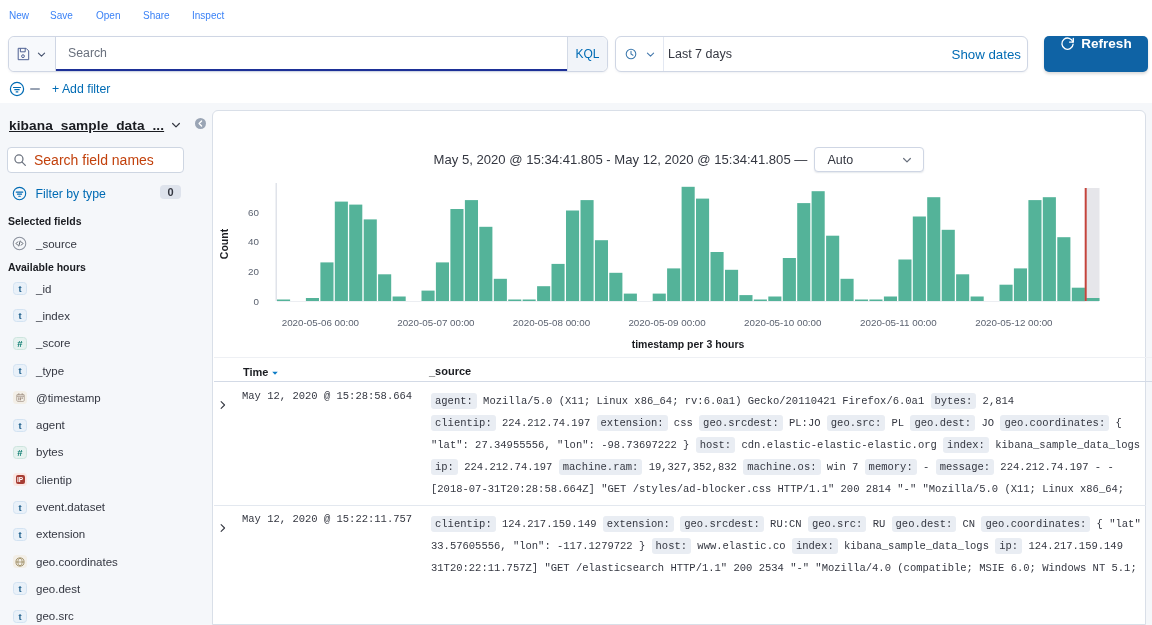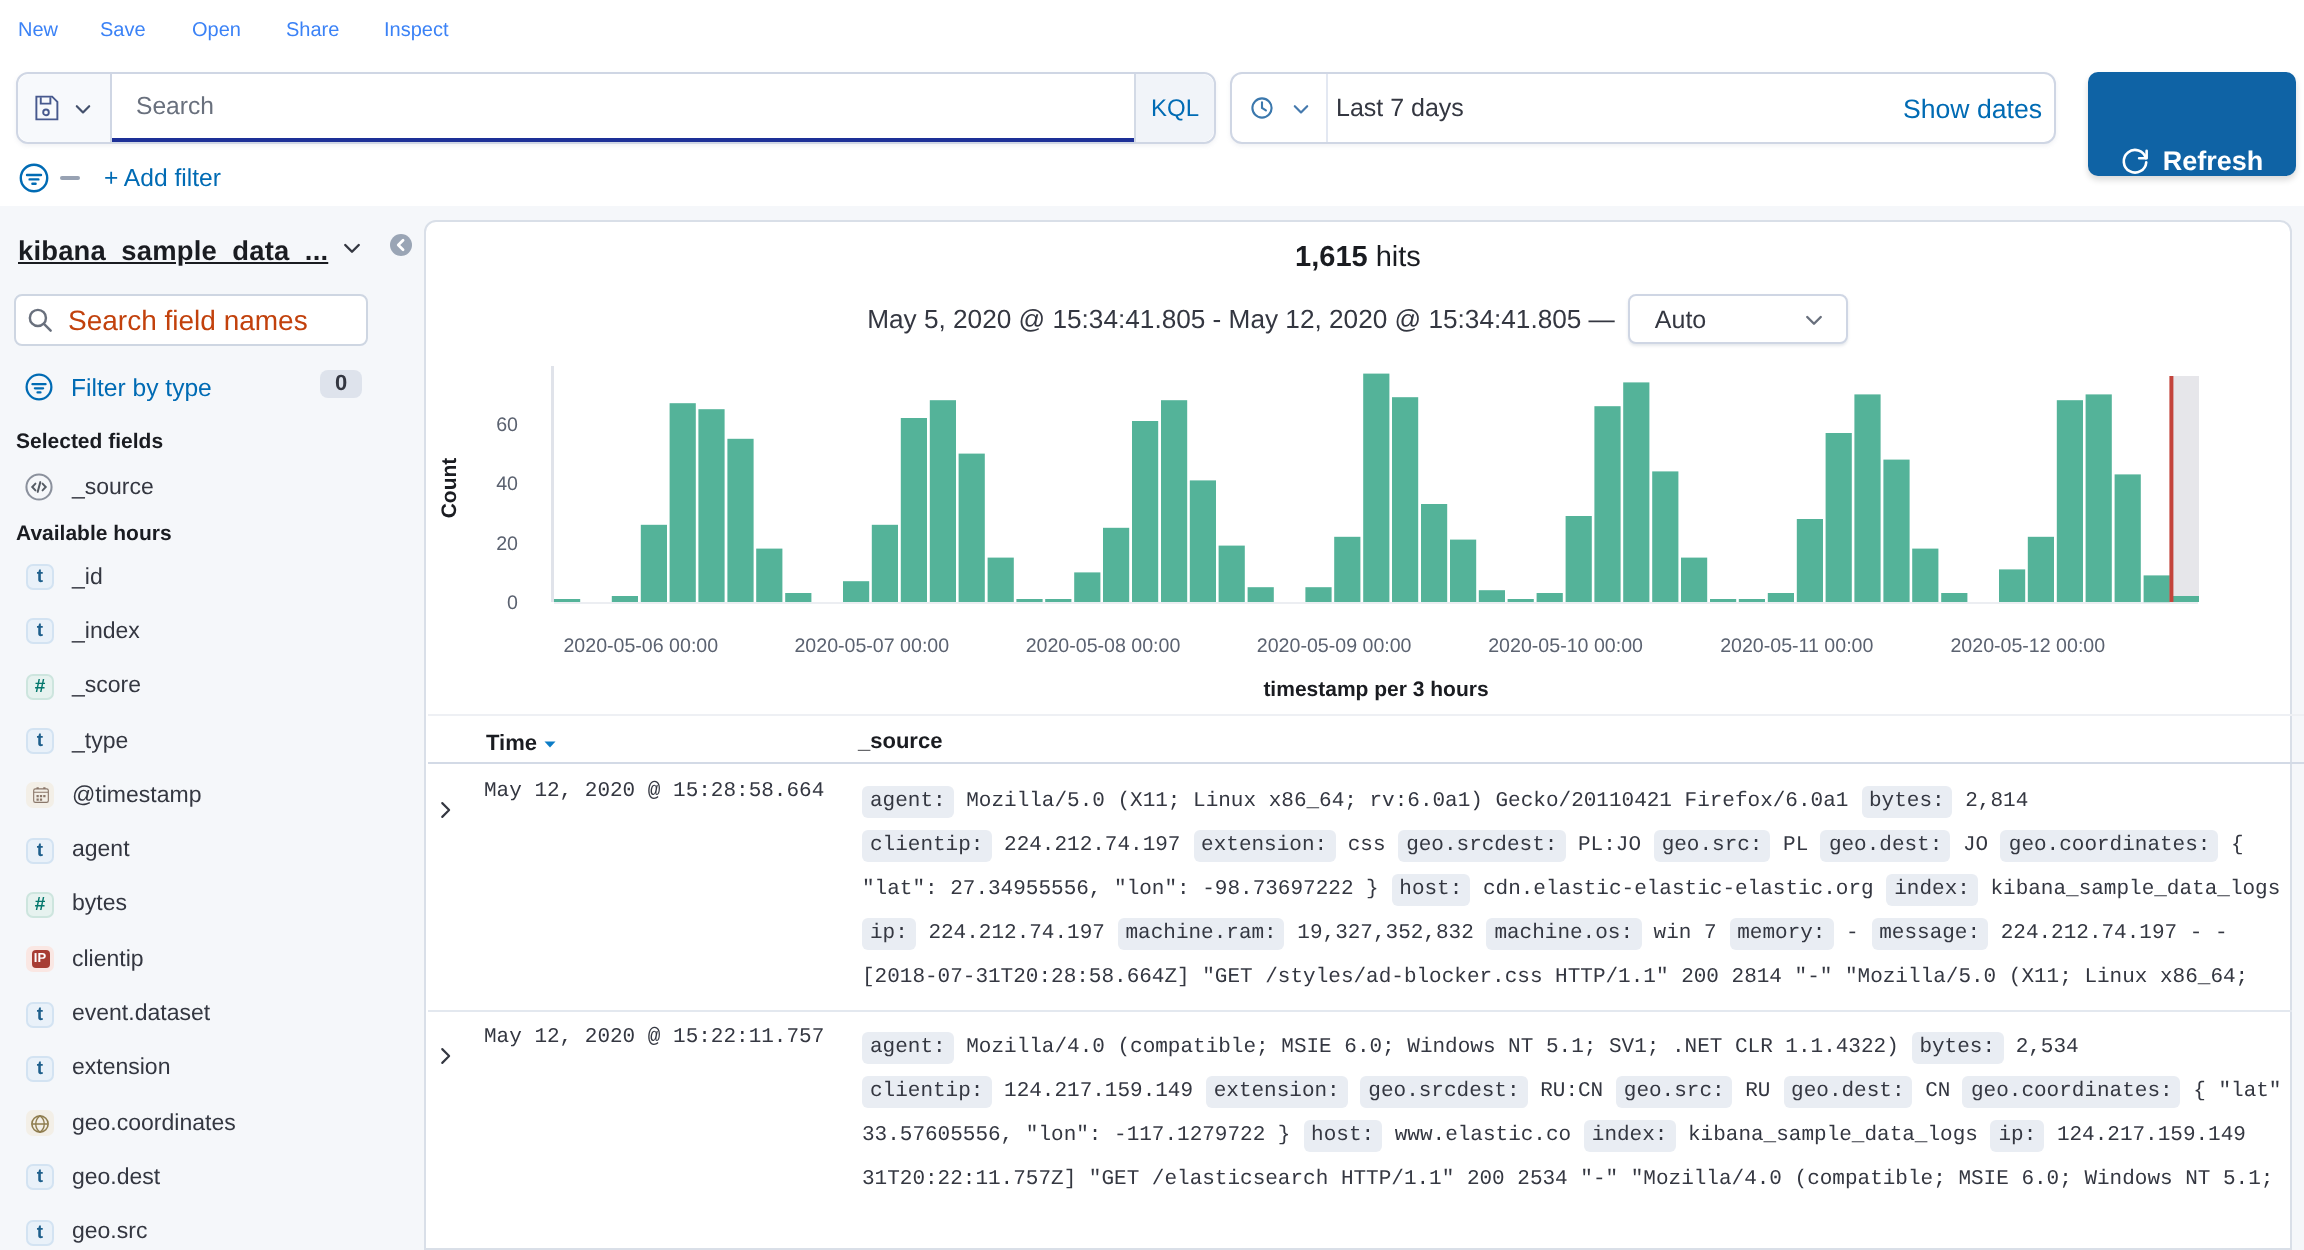--- a/index.html
+++ b/index.html
@@ -27,8 +27,8 @@
           border-right:1px solid #e3e8f2; }
 .dtext { font-size:12.5px; color:#343741; padding-left:4px; }
 .dshow { position:absolute; right:6px; font-size:13.3px; color:#006BB4; }
-.rbtn { position:absolute; left:1044px; top:36px; width:104px; height:52px; background:#0f63a5;
-        border-radius:5px; color:#fff; display:flex; align-items:flex-end; justify-content:center; gap:6px;
+.rbtn { position:absolute; left:1044px; top:36px; width:104px; height:36px; background:#0f63a5;
+        border-radius:5px; color:#fff; display:flex; align-items:flex-start; justify-content:center; gap:6px;
         font-size:13.5px; font-weight:bold; box-shadow:0 2px 3px rgba(0,0,0,.15); }
 
 

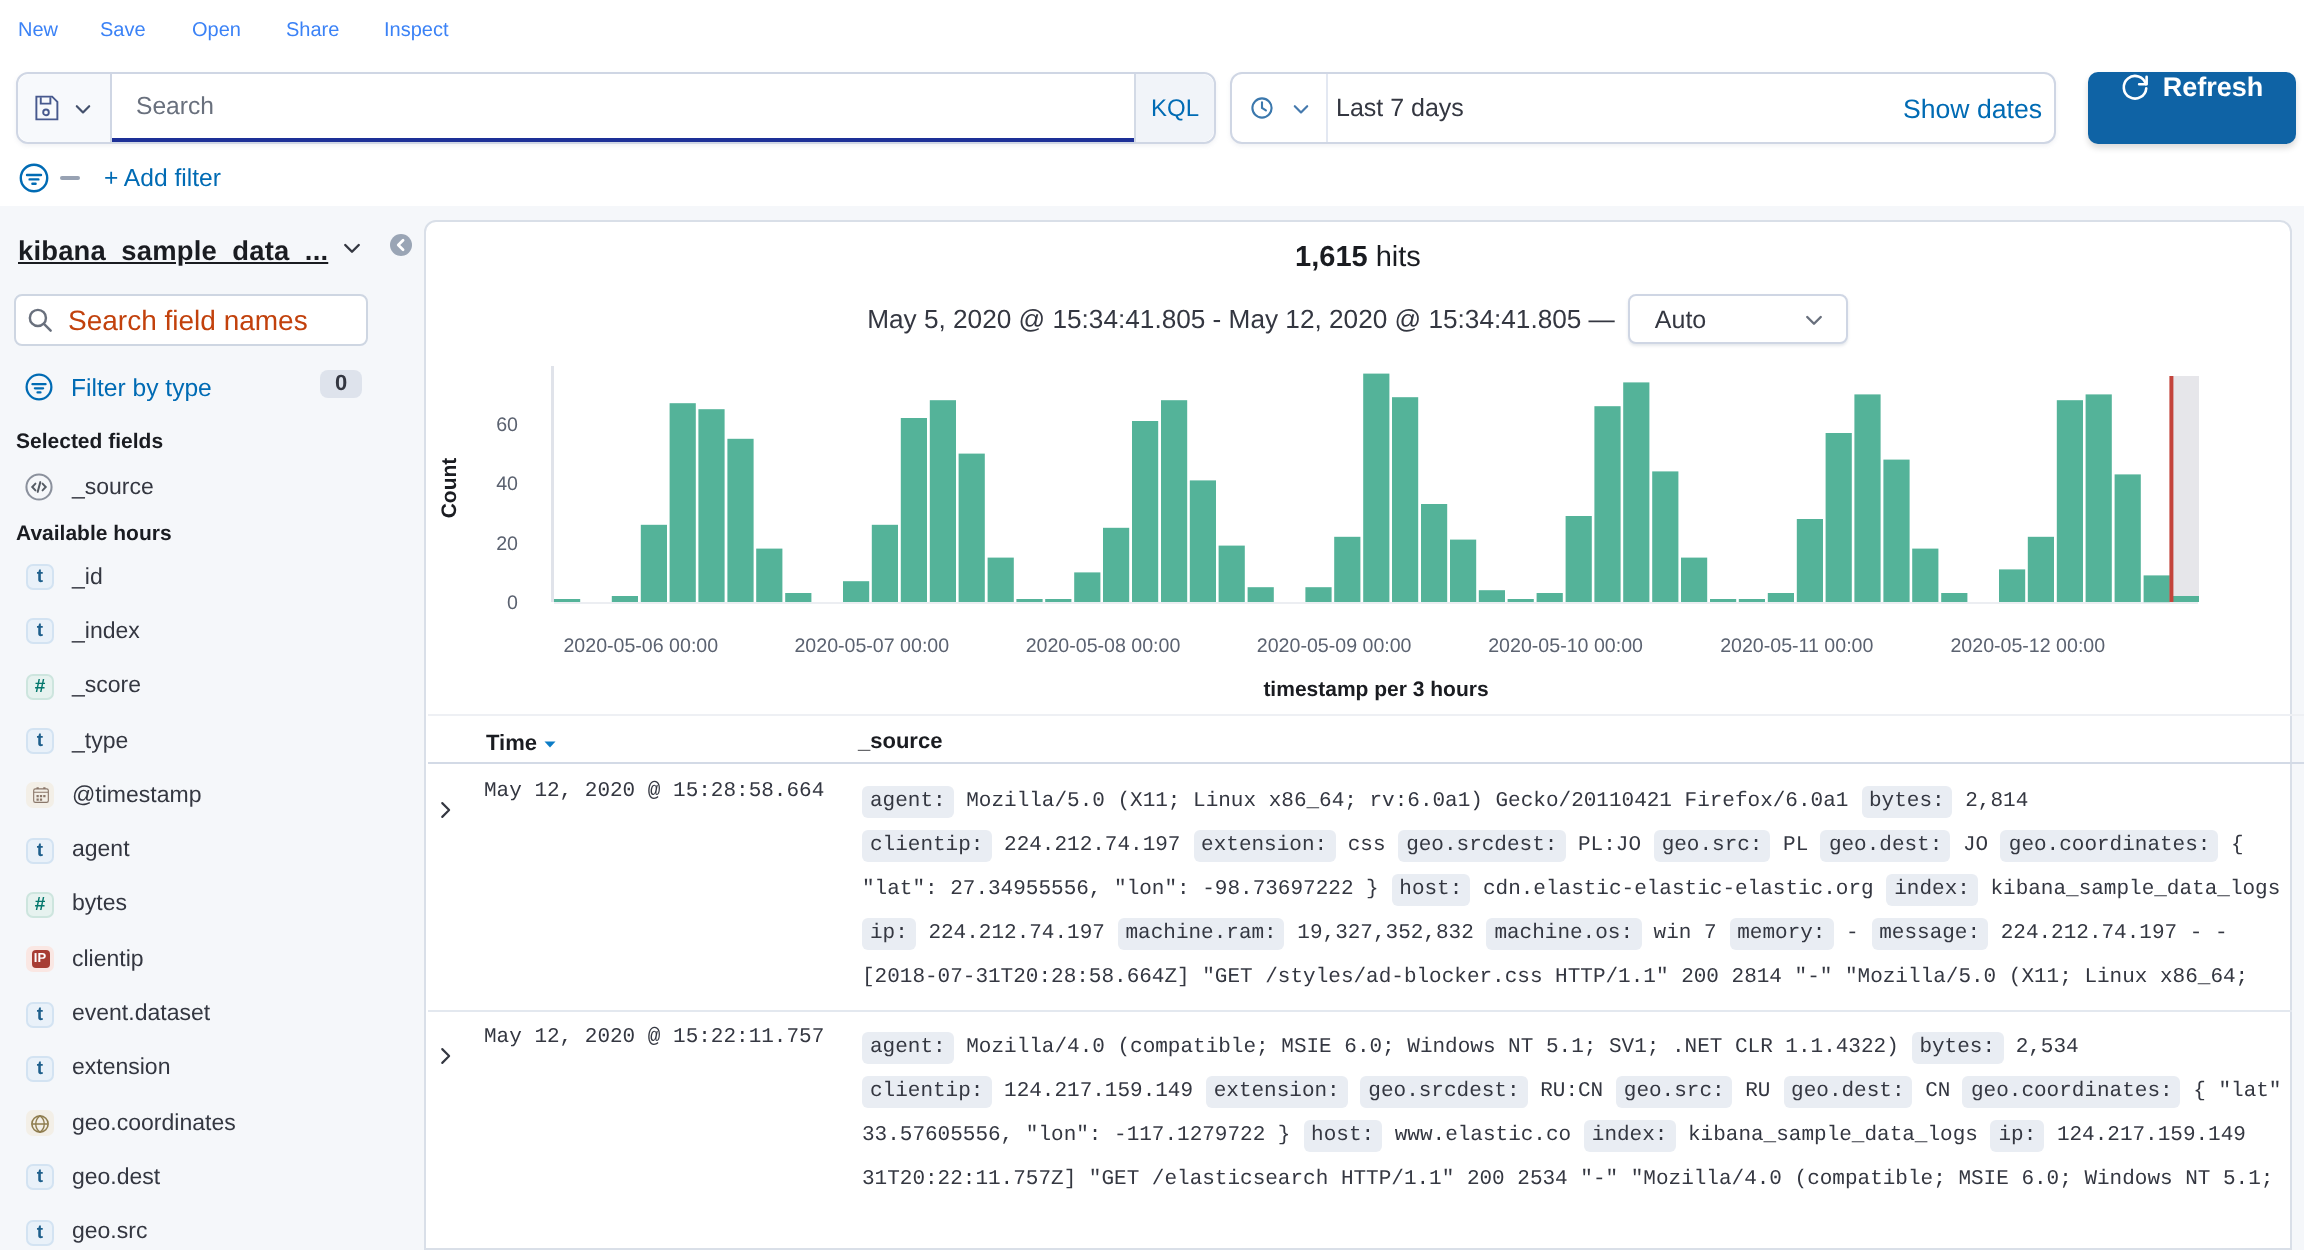--- a/index.html
+++ b/index.html
@@ -256,7 +256,6 @@
         </svg></div>
 
     <div class="panel">
-      <div class="hits"><b>1,615</b> hits</div>
       <div class="daterow">
         <span class="dr">May 5, 2020 @ 15:34:41.805 - May 12, 2020 @ 15:34:41.805&nbsp;—</span>
         <span class="autosel">

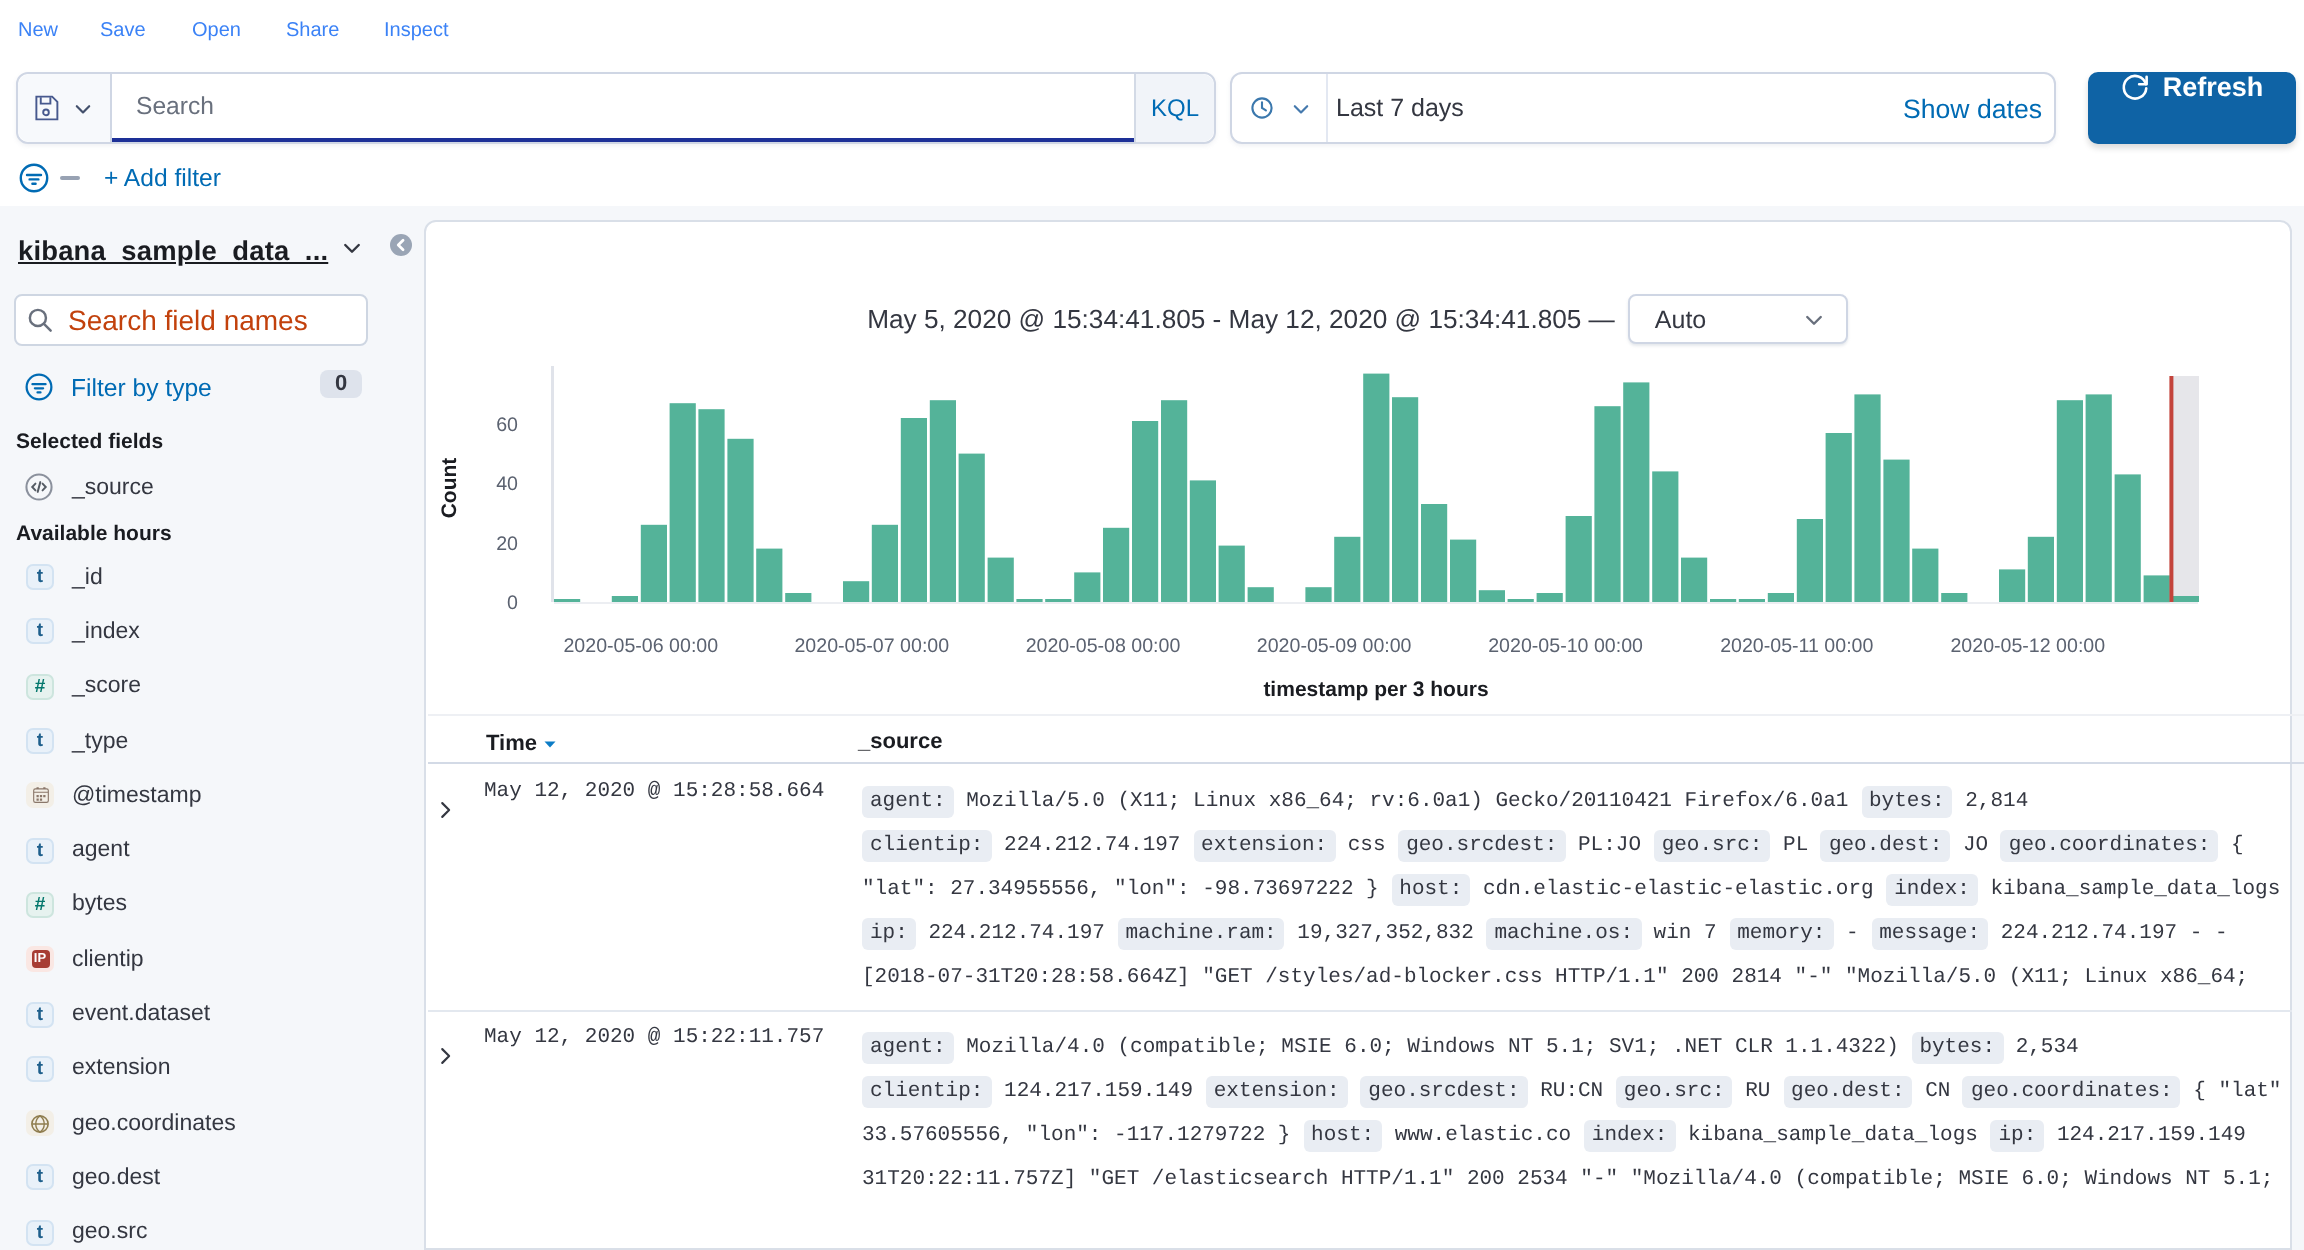--- a/index.html
+++ b/index.html
@@ -364,7 +364,6 @@
             </svg></span>
         <span class="time">May 12, 2020 @ 15:22:11.757</span>
         <div class="src" style="padding-top:9px;">
-<div class="srcline"><span class="fb">agent:</span> Mozilla/4.0 (compatible; MSIE 6.0; Windows NT 5.1; SV1; .NET CLR 1.1.4322) <span class="fb">bytes:</span> 2,534</div>
 <div class="srcline"><span class="fb">clientip:</span> 124.217.159.149 <span class="fb">extension:</span> <span class="fb">geo.srcdest:</span> RU:CN <span class="fb">geo.src:</span> RU <span class="fb">geo.dest:</span> CN <span class="fb">geo.coordinates:</span> { "lat":</div>
 <div class="srcline">33.57605556, "lon": -117.1279722 } <span class="fb">host:</span> www.elastic.co <span class="fb">index:</span> kibana_sample_data_logs <span class="fb">ip:</span> 124.217.159.149</div>
 <div class="srcline">31T20:22:11.757Z] "GET /elasticsearch HTTP/1.1" 200 2534 "-" "Mozilla/4.0 (compatible; MSIE 6.0; Windows NT 5.1;</div>

